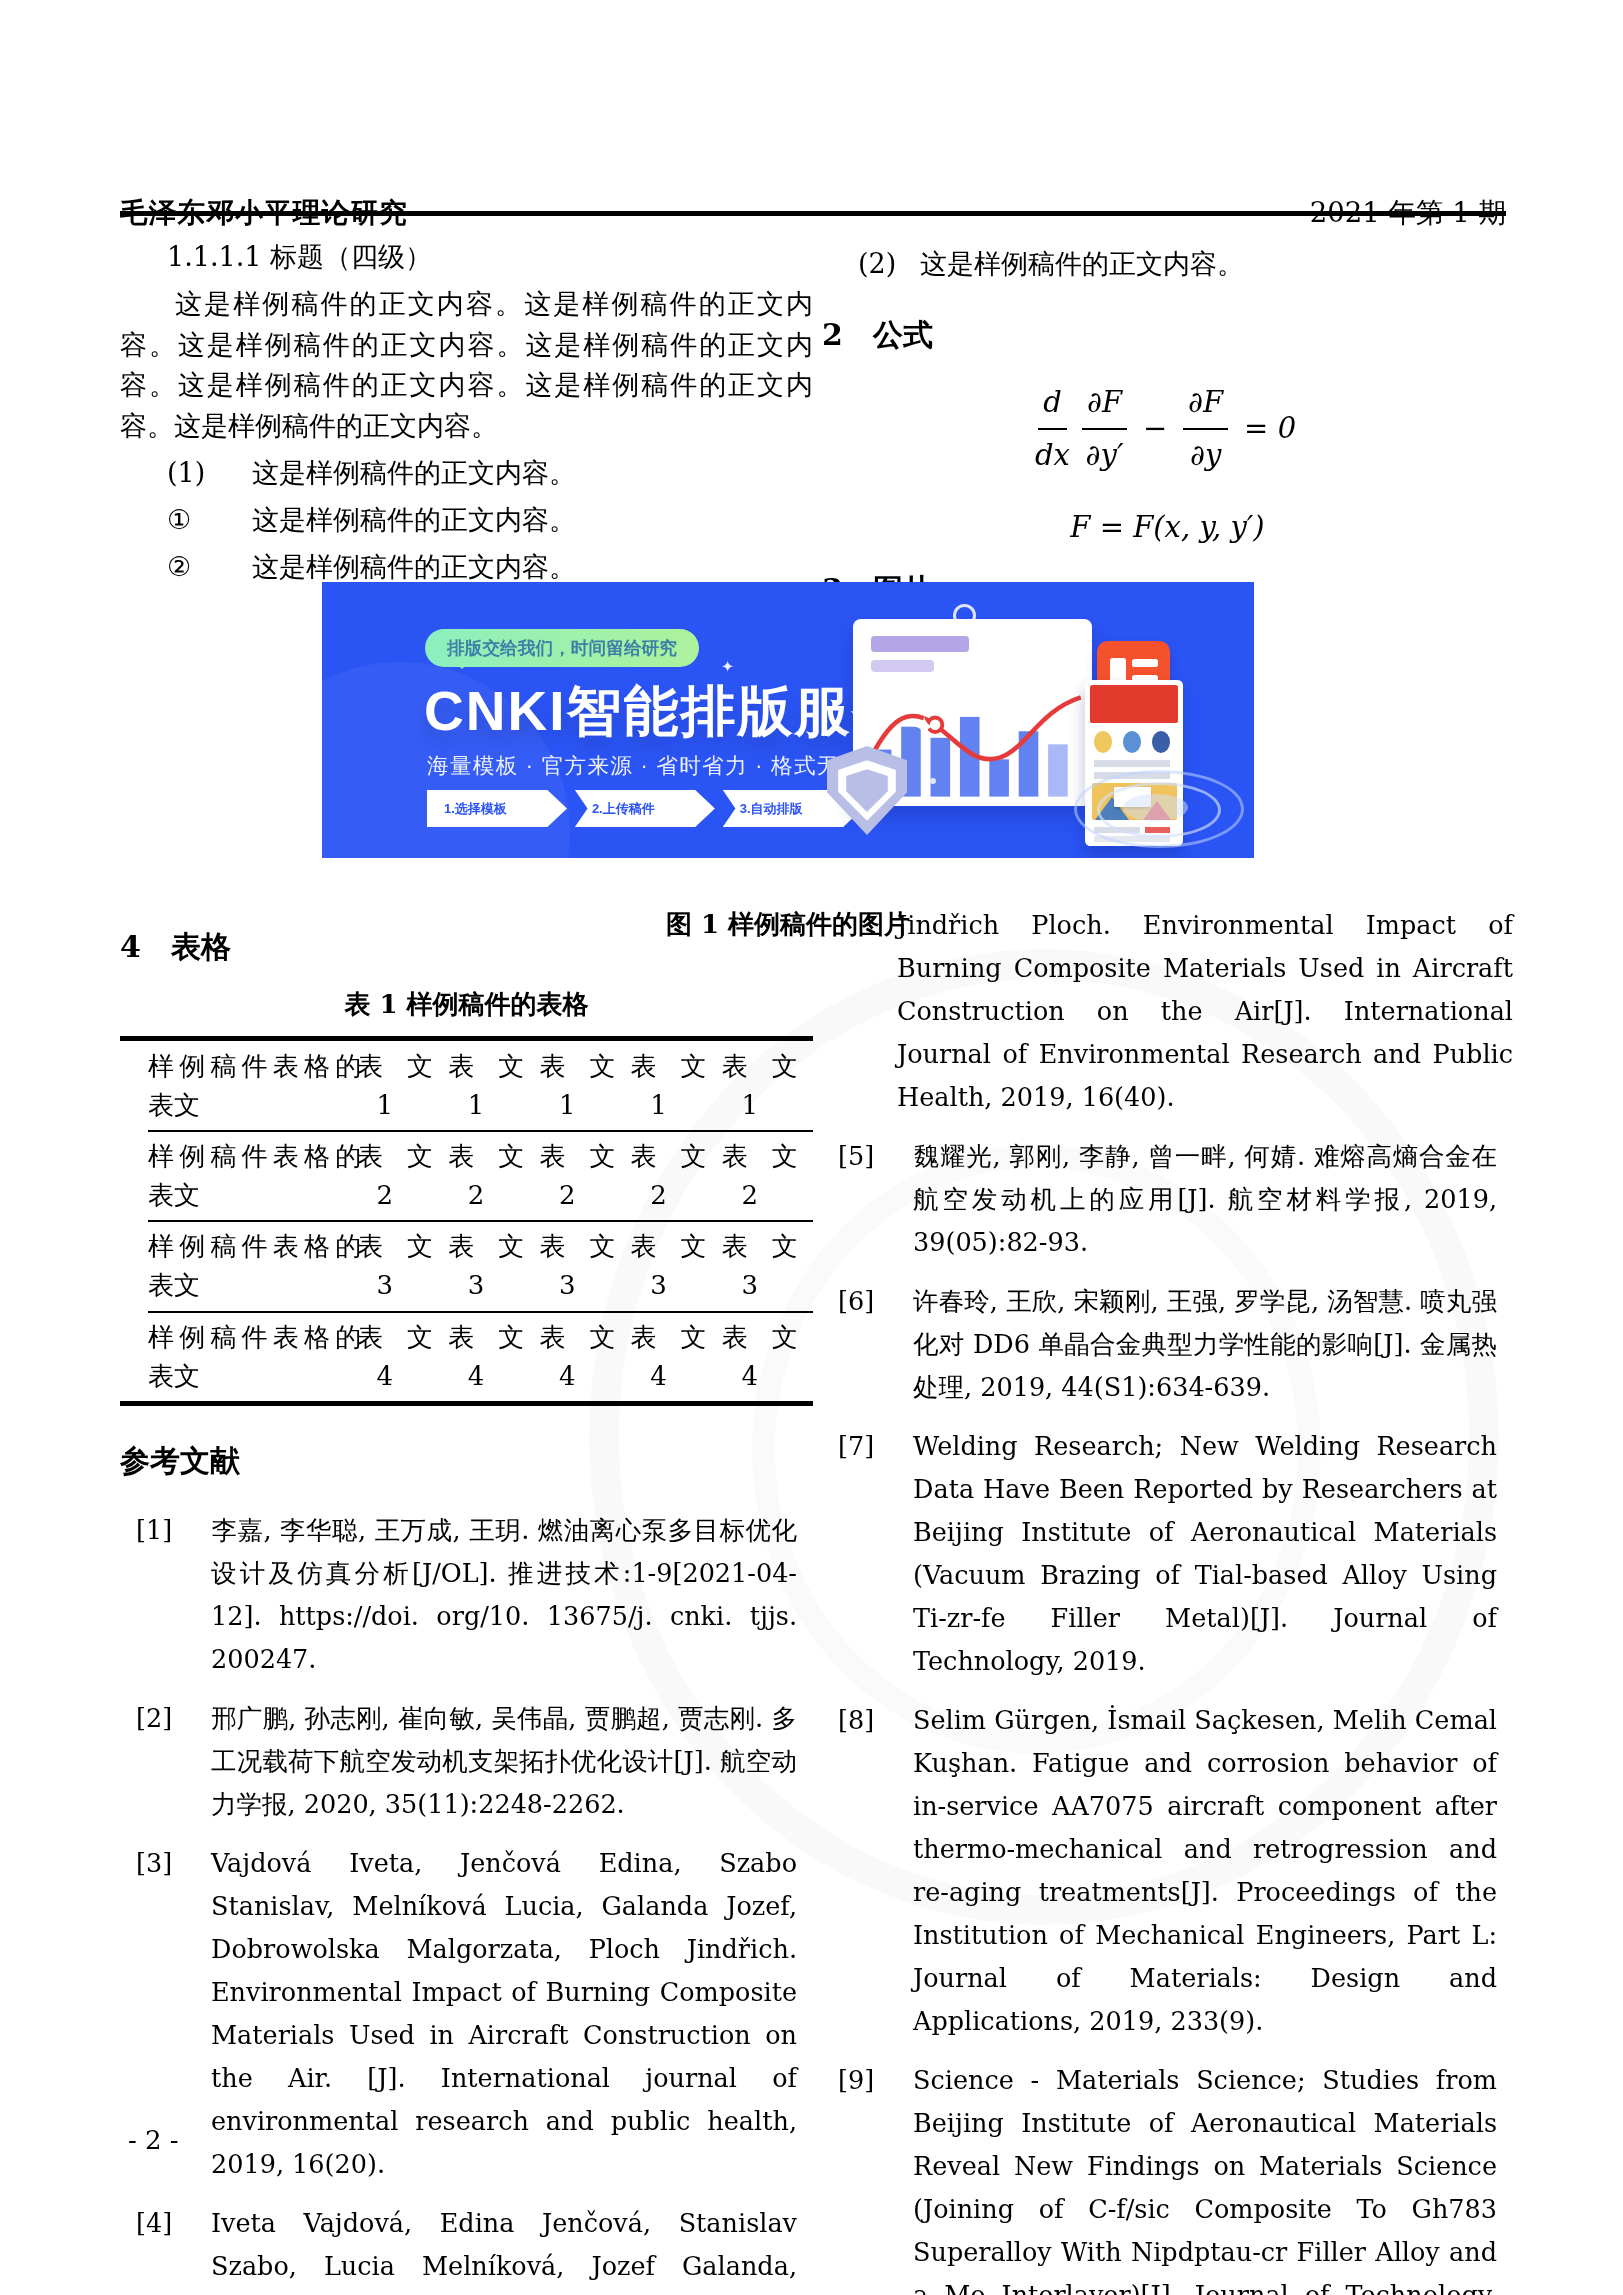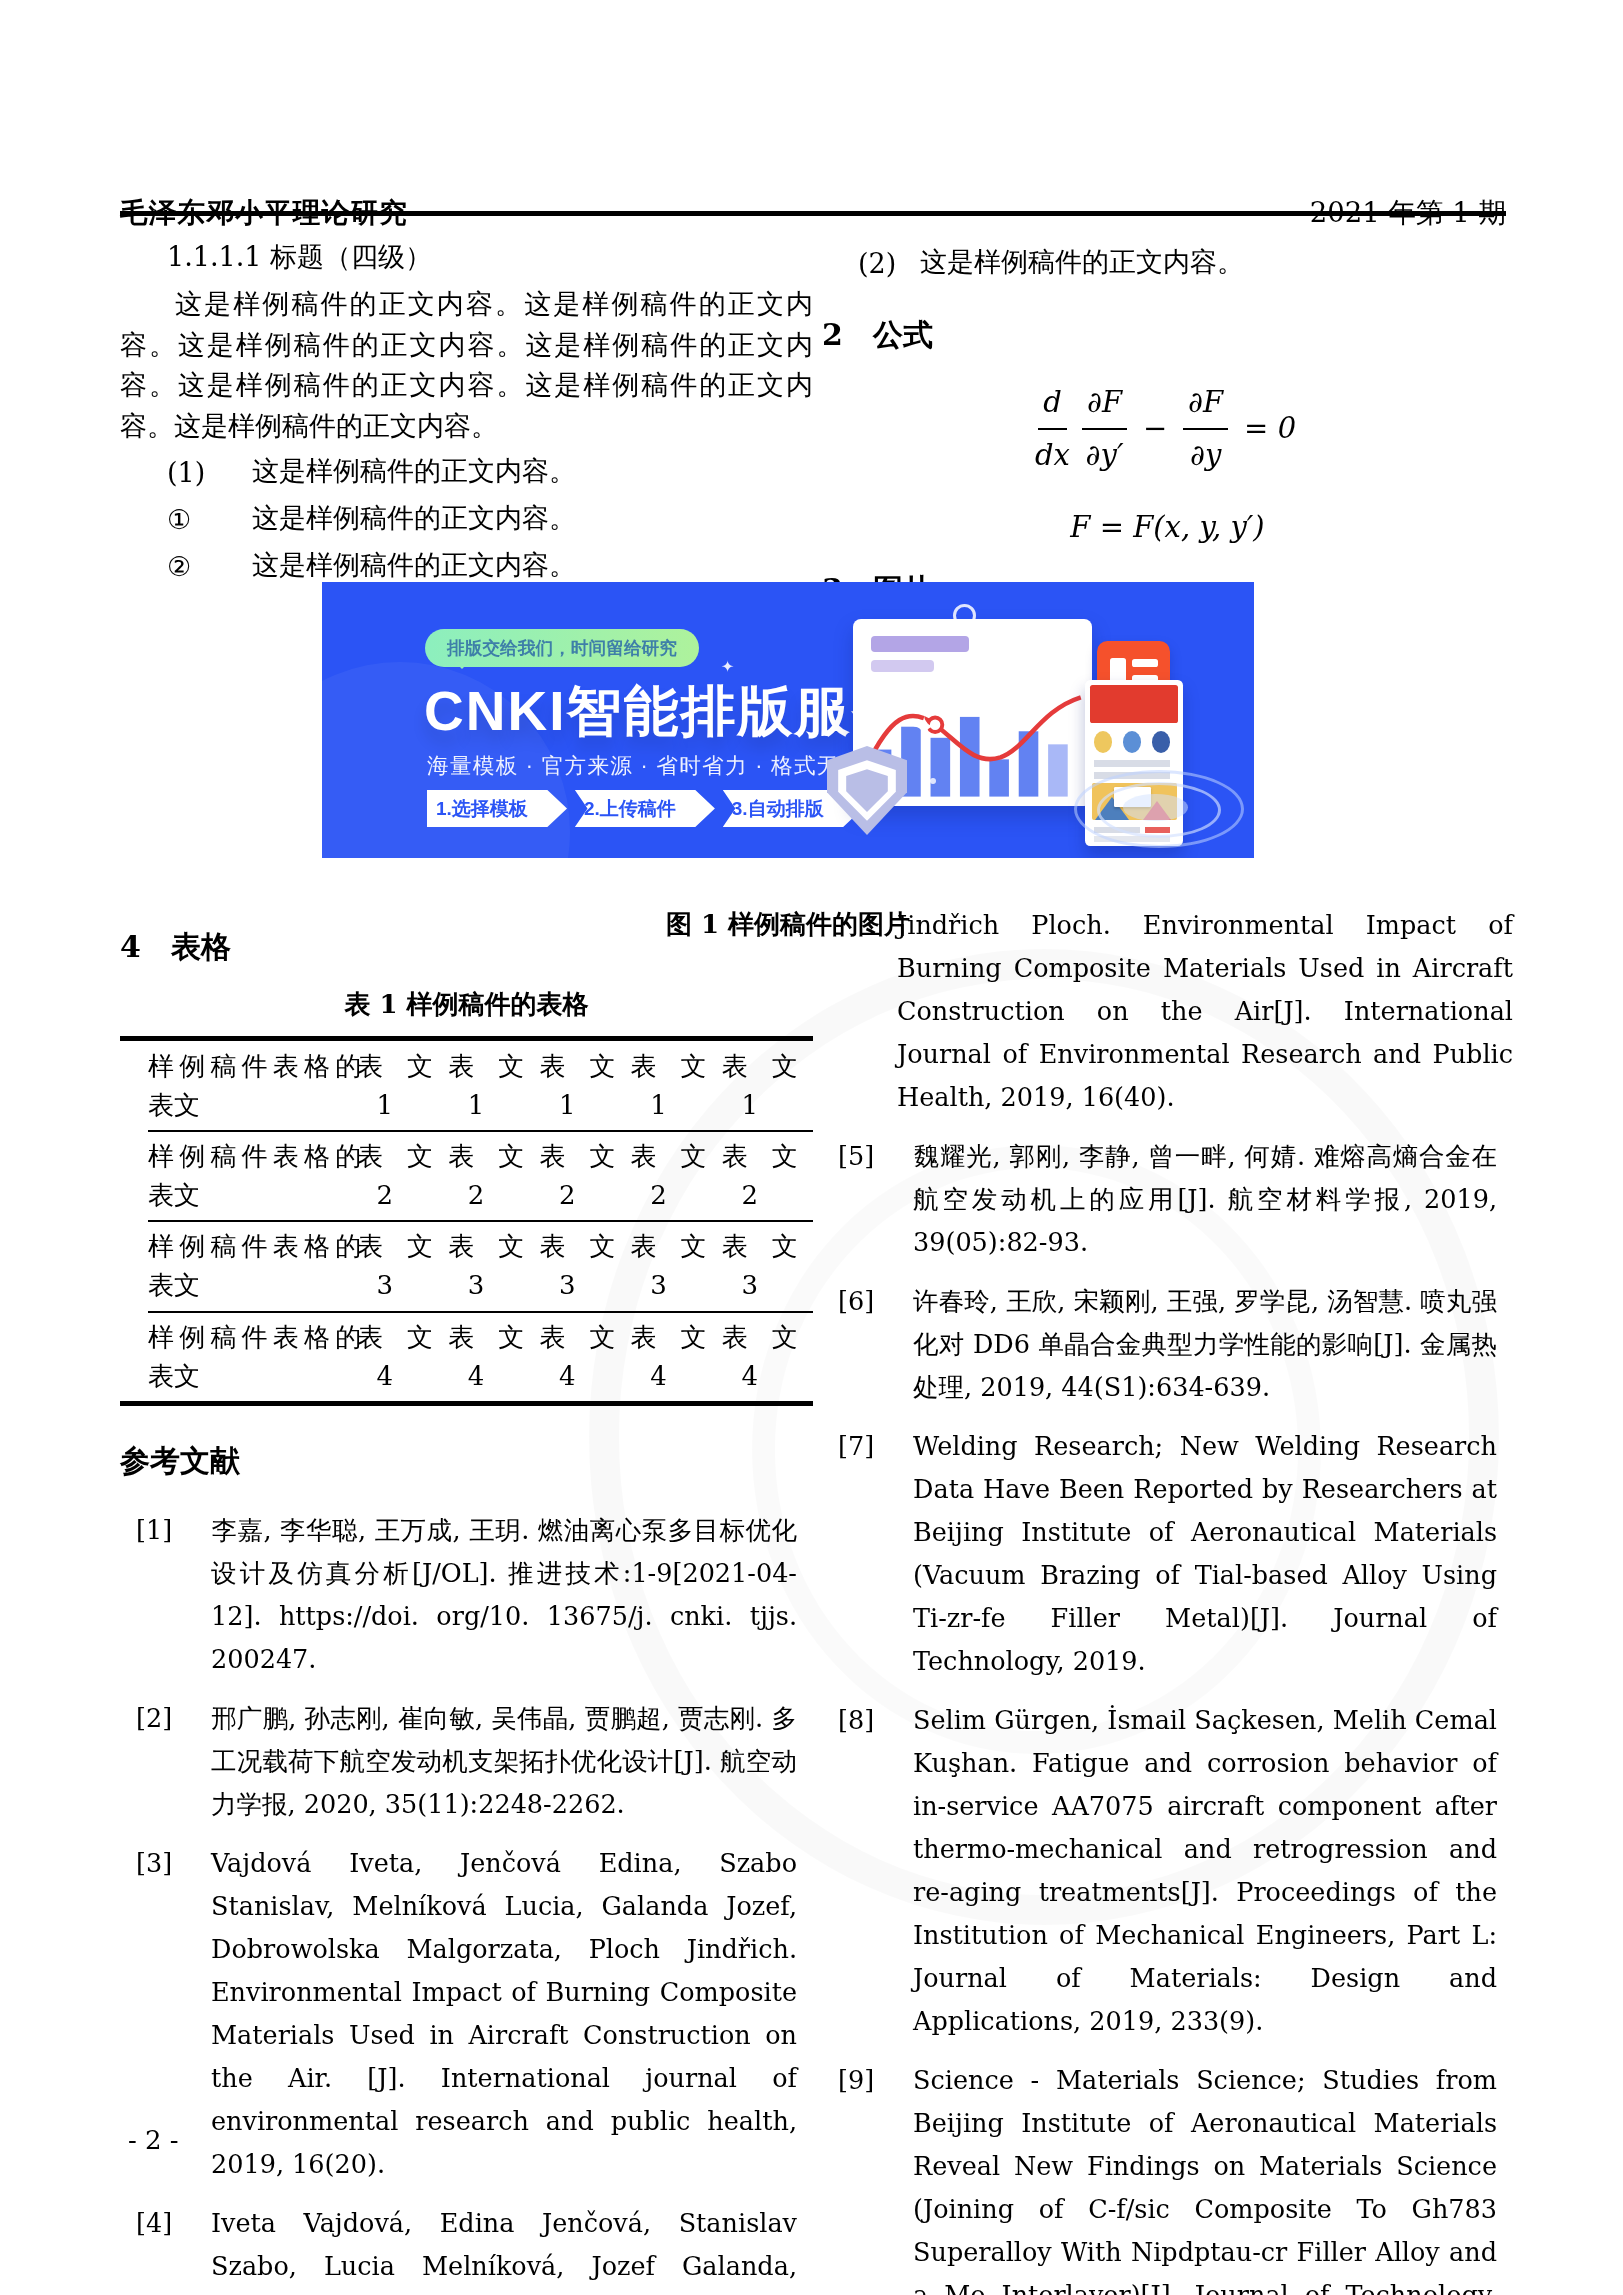--- a/index.html
+++ b/index.html
@@ -26,7 +26,7 @@
   .para{margin:0;text-indent:55px;}
   .li{padding-left:47px;margin-top:6.5px;display:flex;}
   .li .marker{flex:0 0 85px;}
-  .li .litext{flex:1;font-family:Liberation Mono, monospace;}
+  .li .litext{flex:1;}
   .sec-head{display:flex;gap:30px;font-size:30px;font-weight:bold;line-height:1.2;text-align:left;}
   .h2head{margin-top:33px;}
   .h3head{margin-top:22px;}

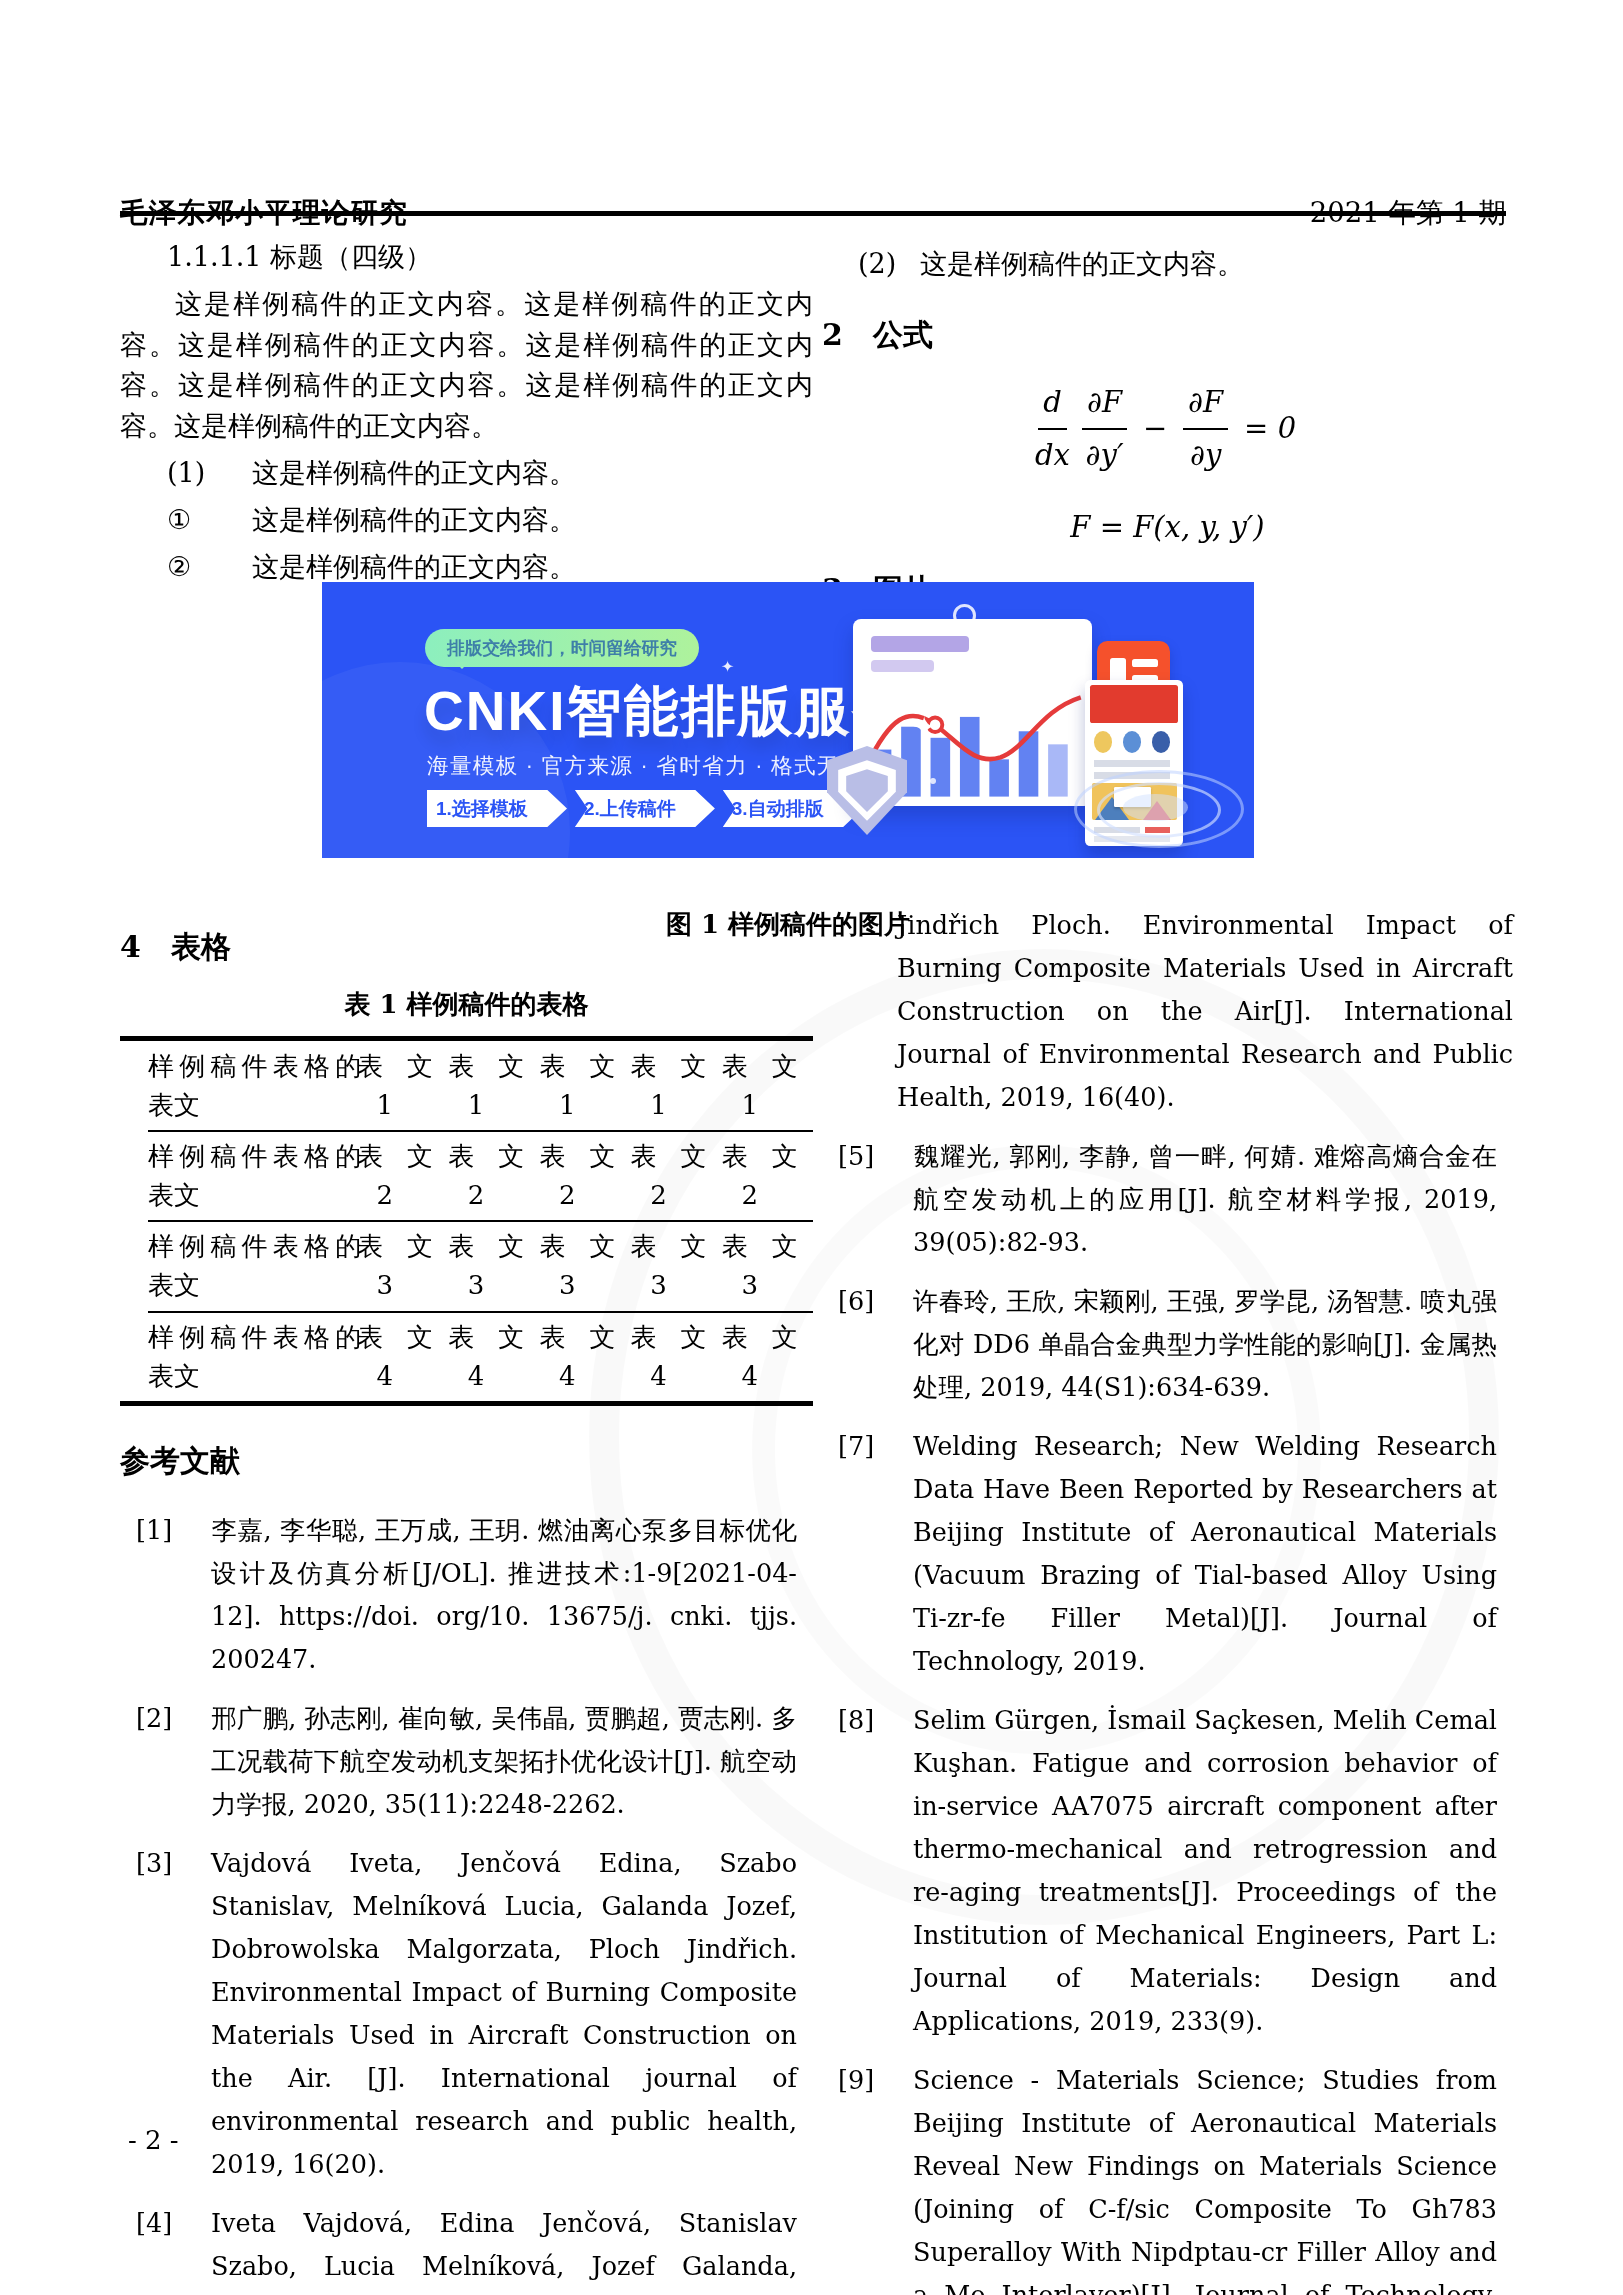--- a/index.html
+++ b/index.html
@@ -49,8 +49,8 @@
   .banner-title{position:absolute;left:102px;top:93px;color:#fff;font-size:55px;font-weight:bold;letter-spacing:2px;text-shadow:0 11.8px 14.4px rgba(0,0,0,0.12);}
   .banner-subtitle{position:absolute;left:105px;top:169px;color:rgba(255,255,255,0.92);font-size:21.6px;letter-spacing:1.3px;}
   .steps{position:absolute;left:105px;top:208px;display:flex;gap:7.9px;}
-  .step{width:140px;height:37px;background:#fff;color:#2B54F5;font-size:19px;font-weight:bold;
-    display:flex;align-items:center;padding-left:9px;box-sizing:border-box;
+  .step{width:140px;height:37px;background:#fff;color:#2B54F5;font-size:13px;font-weight:bold;
+    display:flex;align-items:center;padding-left:17px;box-sizing:border-box;
     clip-path:polygon(0 0,86% 0,100% 50%,86% 100%,0 100%,9% 50%);}
   .step:first-child{clip-path:polygon(0 0,86% 0,100% 50%,86% 100%,0 100%);}
   

